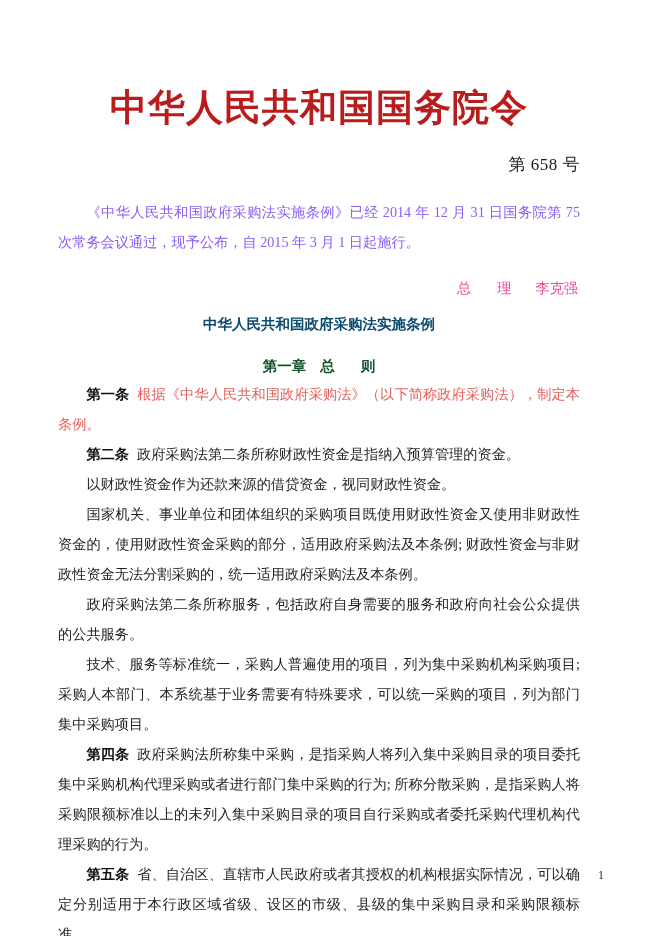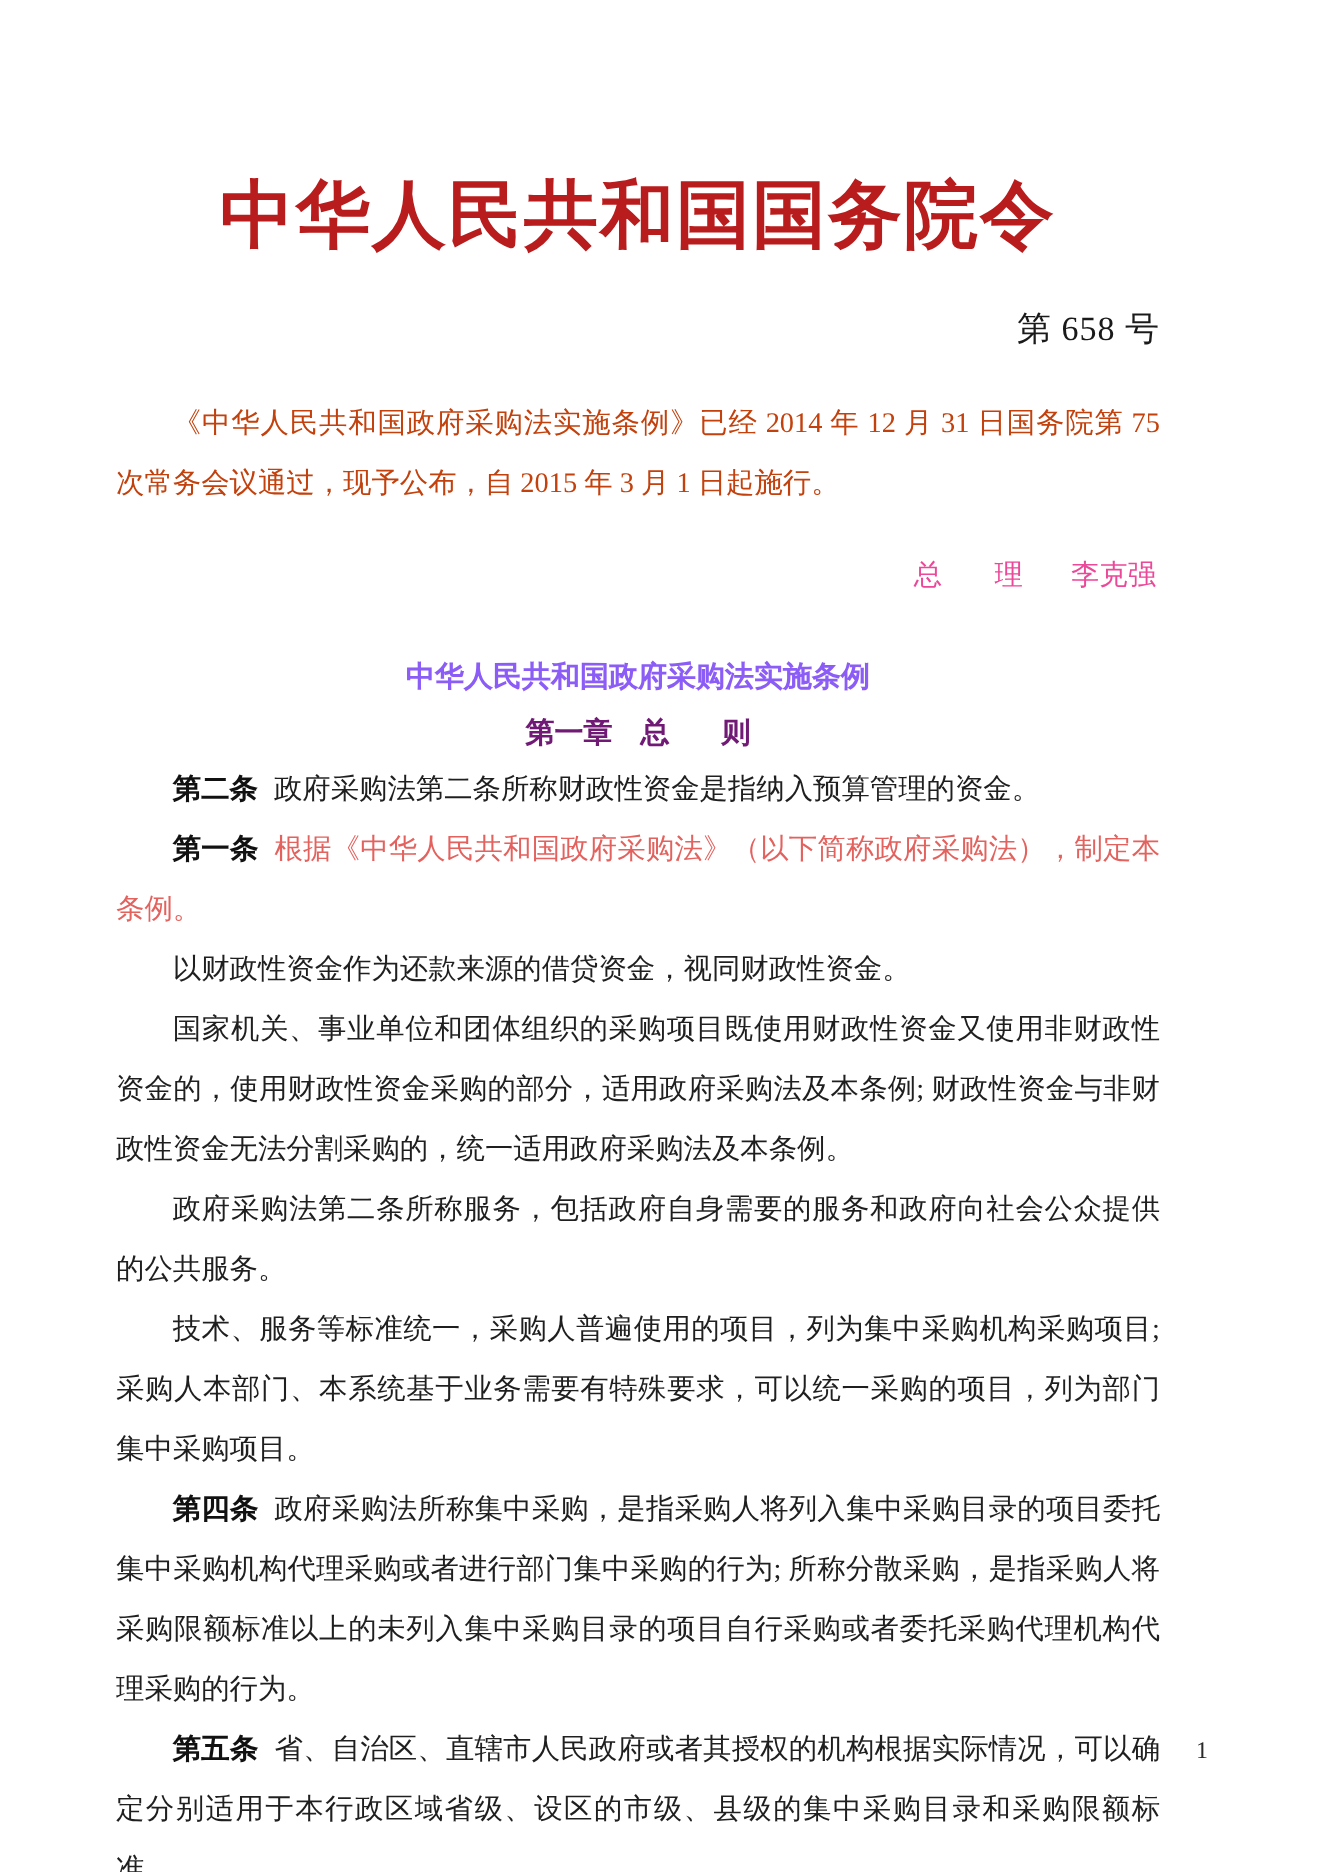--- a/index.html
+++ b/index.html
@@ -54,7 +54,7 @@
     text-align: justify;
     text-justify: inter-ideograph;
     text-indent: 2em;
-    color: #c2410c;
+    color: #8b5cf6;
   }
 
   

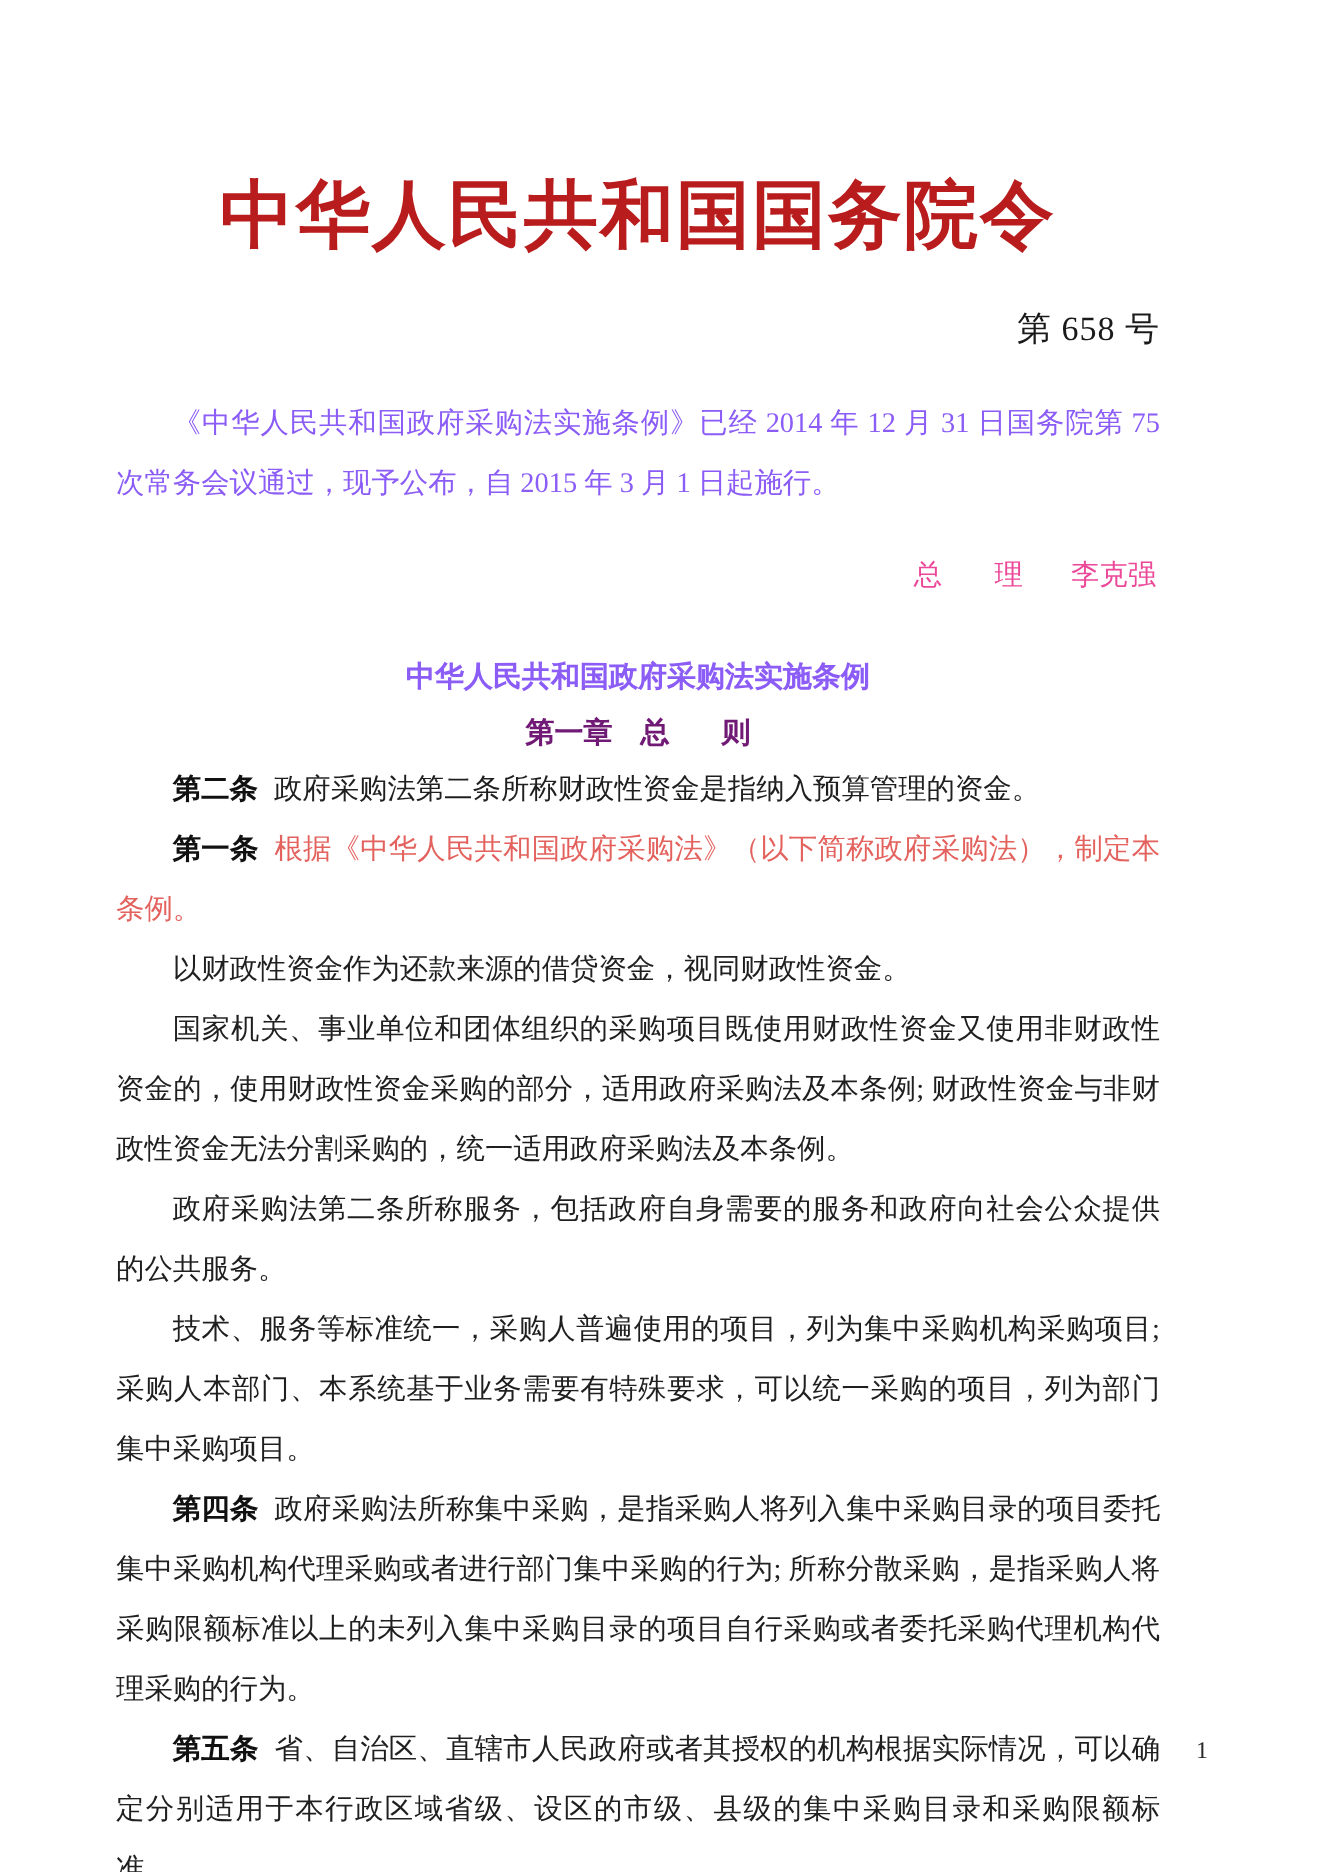--- a/index.html
+++ b/index.html
@@ -83,8 +83,8 @@
     font-weight: bold;
     font-size: 14.5px;
     line-height: 26px;
-    margin-top: 23px;
-    color: #8b5cf6;
+    margin-top: 8px;
+    color: #0c4a6e;
   }
   .chapter-title {
     text-align: center;

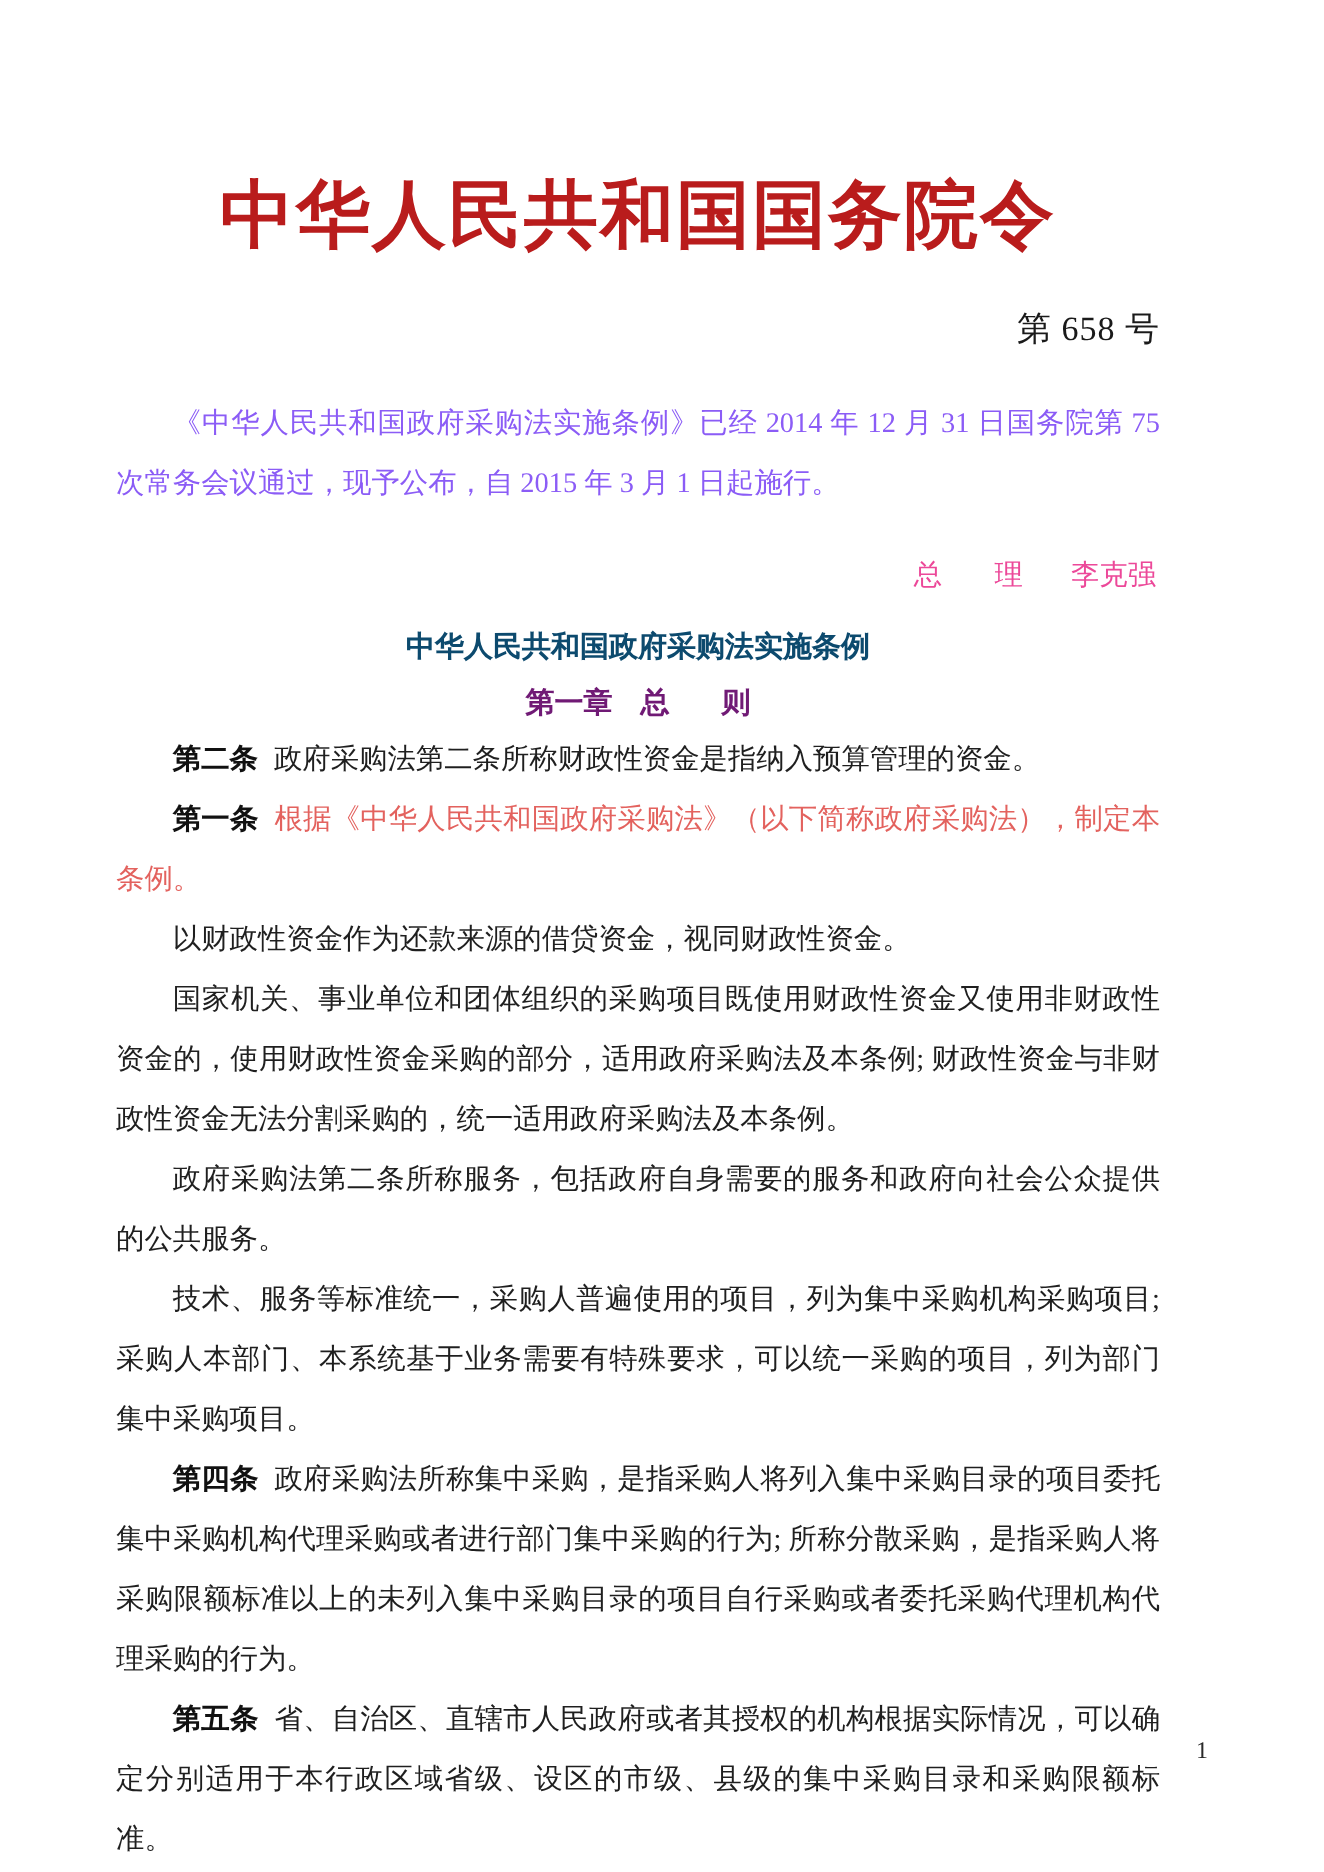--- a/index.html
+++ b/index.html
@@ -92,8 +92,8 @@
     font-weight: bold;
     font-size: 14.5px;
     line-height: 26px;
-    margin-top: 2px;
-    color: #701a75;
+    margin-top: 16px;
+    color: #14532d;
   }
   .chapter-title .gap {
     display: inline-block;

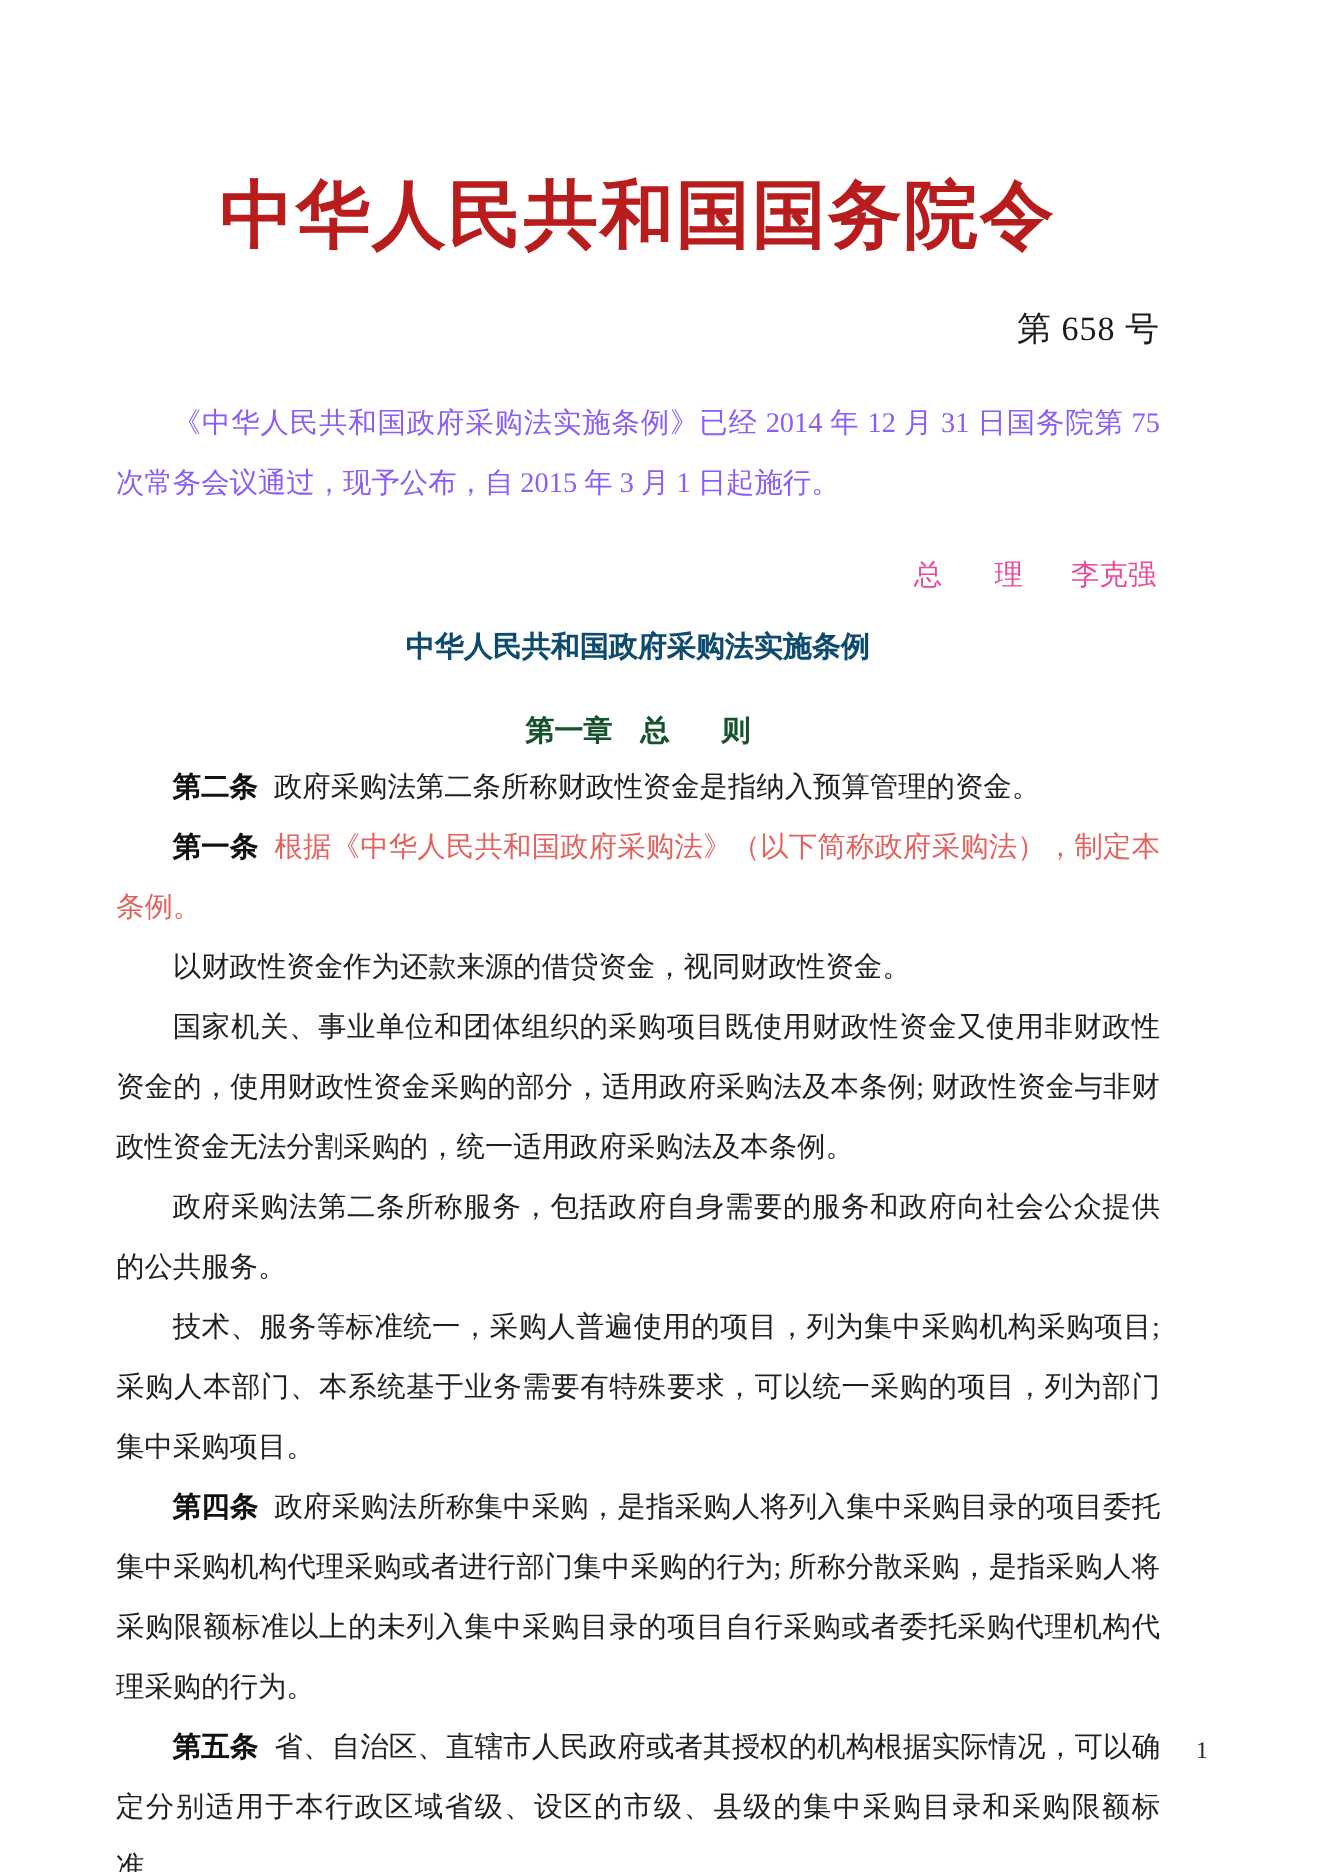--- a/index.html
+++ b/index.html
@@ -156,9 +156,9 @@
 
     <div class="chapter-title"><span>第一章</span><span class="gap"></span><span>总</span><span class="gap-wide"></span><span>则</span></div>
 
+    <p class="para"><span class="art-label">第一条</span><span class="art-text red">根据《中华人民共和国政府采购法》（以下简称政府采购法），制定本条例。</span></p>
+
     <p class="para"><span class="art-label">第二条</span><span class="art-text">政府采购法第二条所称财政性资金是指纳入预算管理的资金。</span></p>
-
-    <p class="para"><span class="art-label">第一条</span><span class="art-text red">根据《中华人民共和国政府采购法》（以下简称政府采购法），制定本条例。</span></p>
 
     <p class="para"><span class="art-text">以财政性资金作为还款来源的借贷资金，视同财政性资金。</span></p>
 

